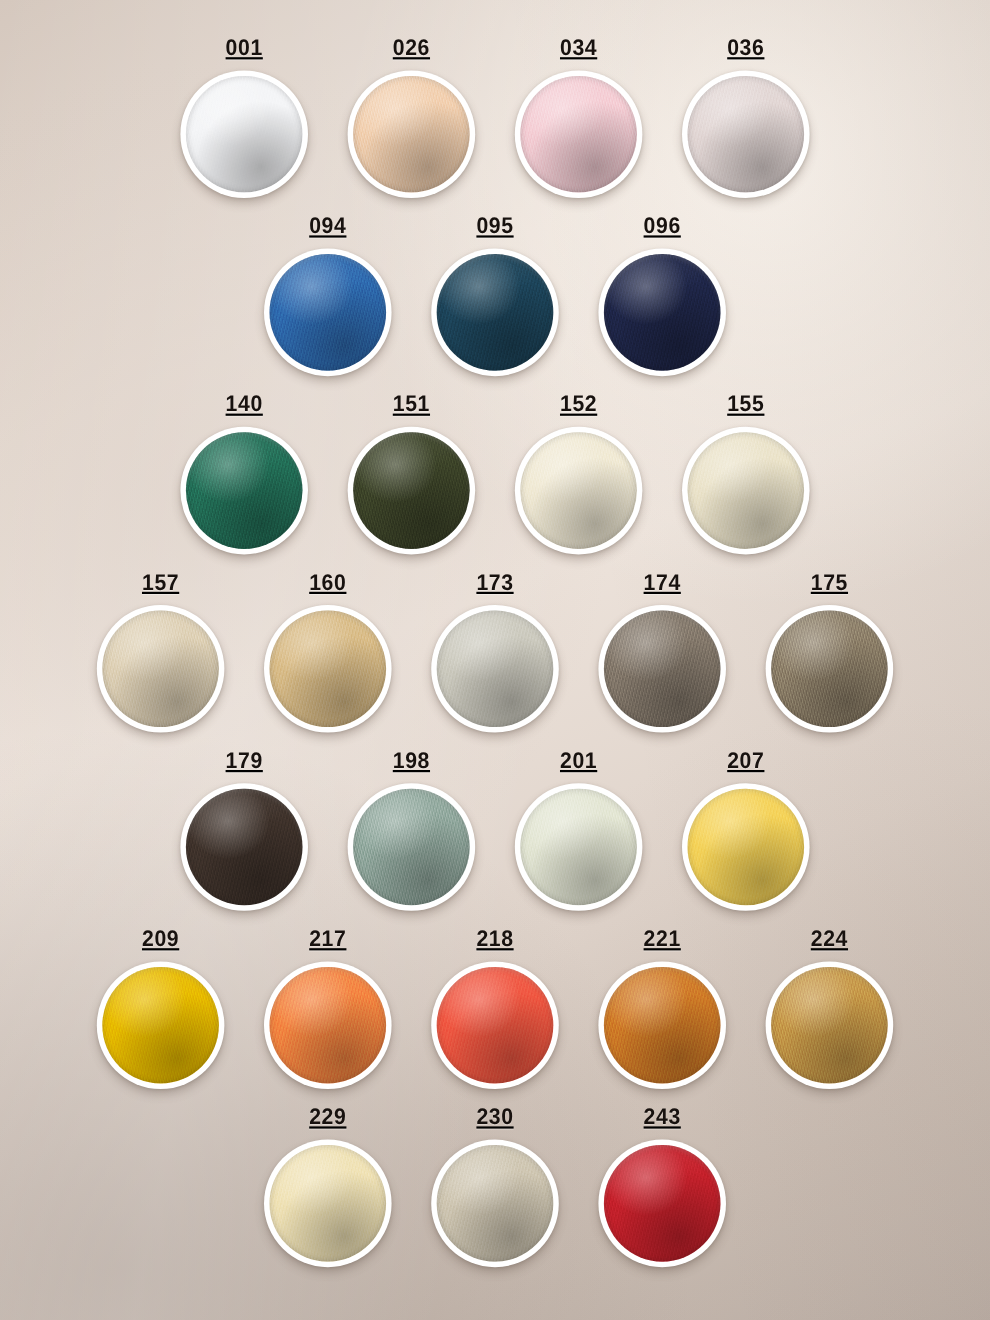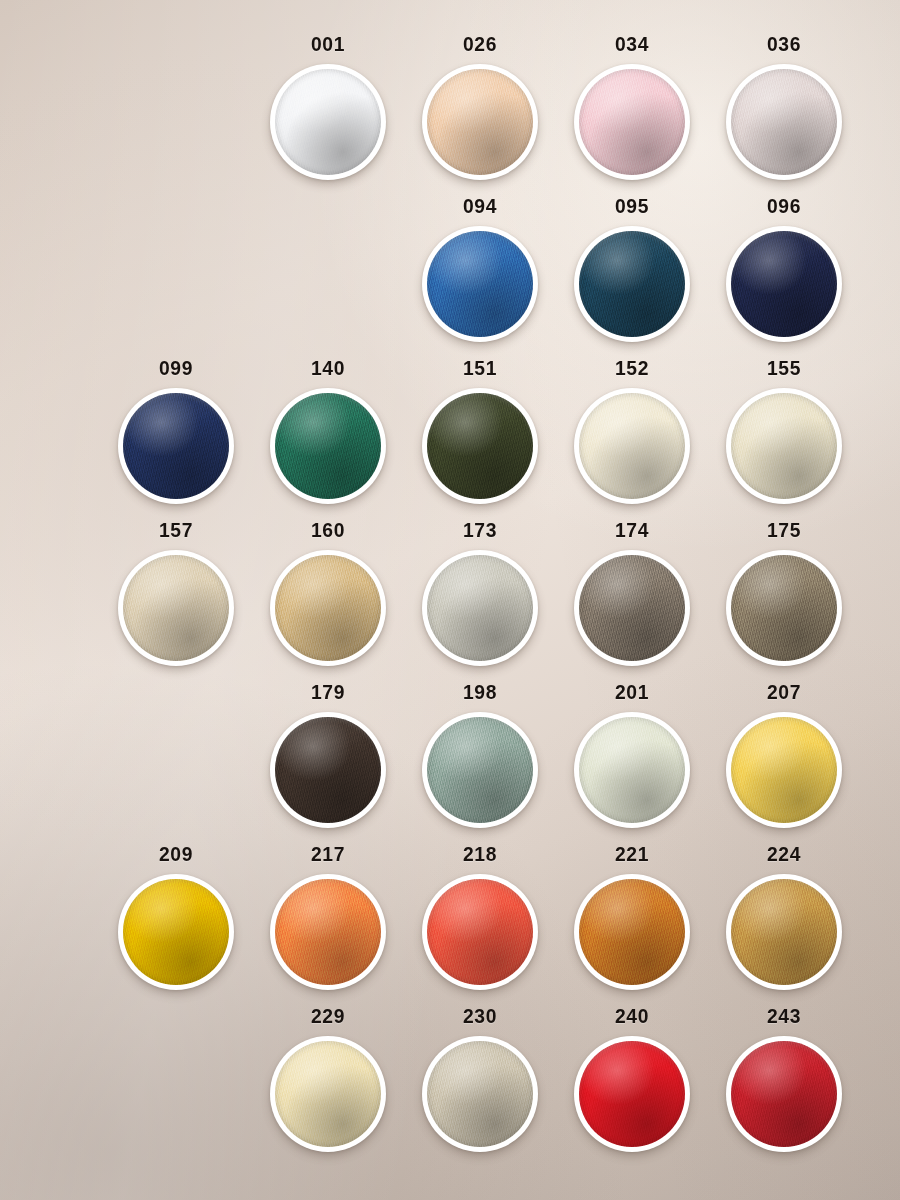--- a/index.html
+++ b/index.html
@@ -51,9 +51,10 @@
 
   .swatch-row {
     display: flex;
-    justify-content: flex-end;
+    justify-content: center;
     height: 162px;
     flex: 0 0 162px;
+    text-decoration: underline;
   }
 
   .swatch {

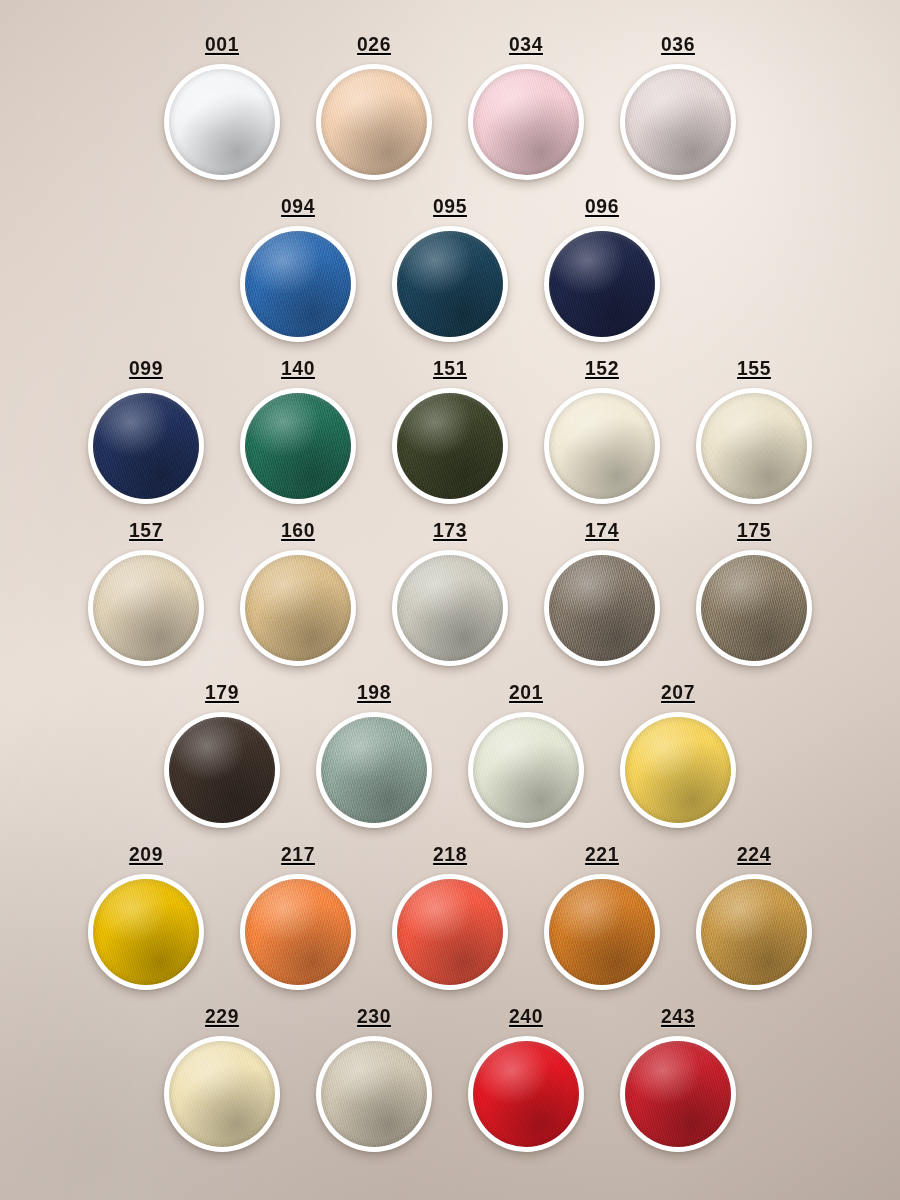--- a/index.html
+++ b/index.html
@@ -203,13 +203,6 @@
     </div>
     <div class="swatch-row">
       <div class="swatch">
-        <div class="swatch-label">099</div>
-        <div class="spool">
-          <div class="spool-core" style="background-color: rgb(33, 48, 90);"></div>
-          <div class="spool-shadow"></div>
-        </div>
-      </div>
-      <div class="swatch">
         <div class="swatch-label">140</div>
         <div class="spool">
           <div class="spool-core" style="background-color: rgb(34, 108, 85);"></div>

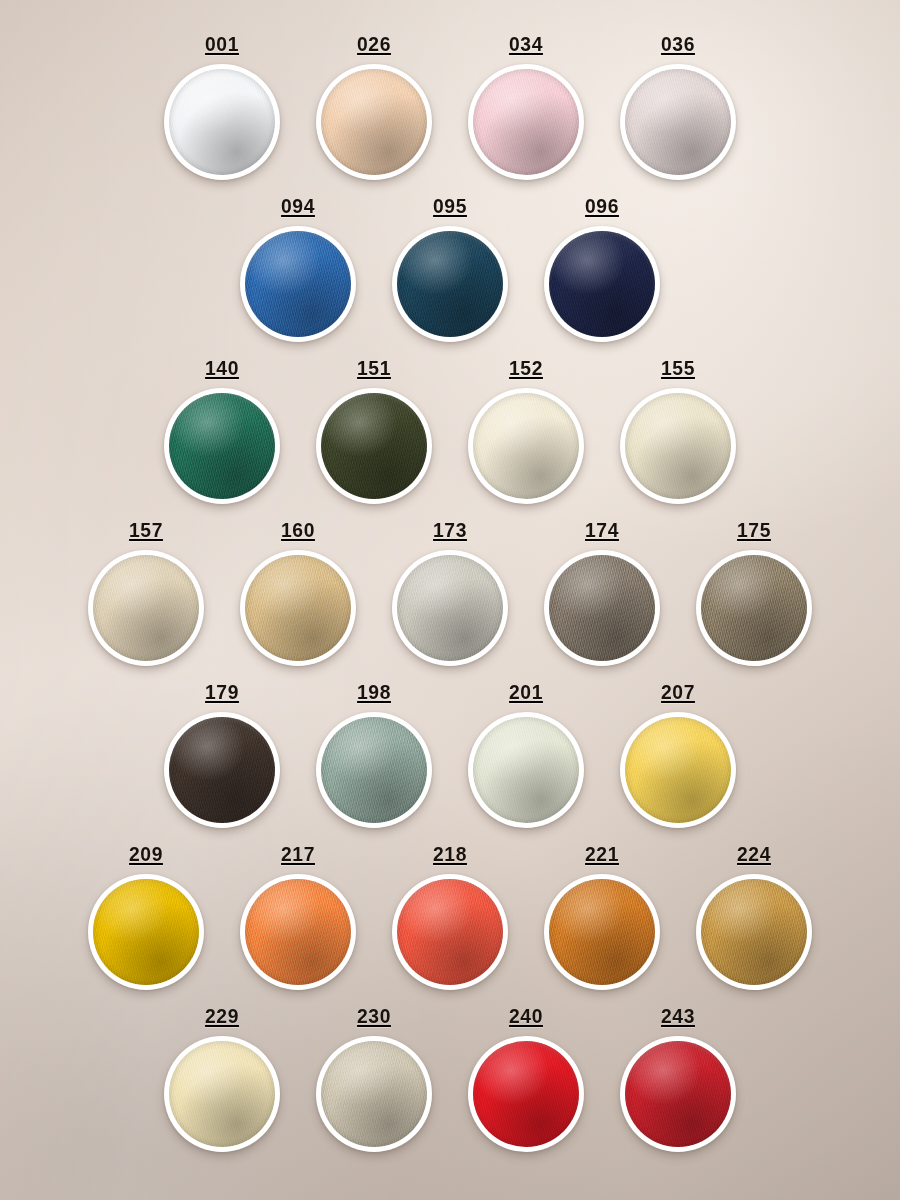--- a/index.html
+++ b/index.html
@@ -351,13 +351,6 @@
         </div>
       </div>
       <div class="swatch">
-        <div class="swatch-label">240</div>
-        <div class="spool">
-          <div class="spool-core" style="background-color: rgb(224, 24, 34);"></div>
-          <div class="spool-shadow"></div>
-        </div>
-      </div>
-      <div class="swatch">
         <div class="swatch-label">243</div>
         <div class="spool">
           <div class="spool-core" style="background-color: rgb(196, 32, 42);"></div>

